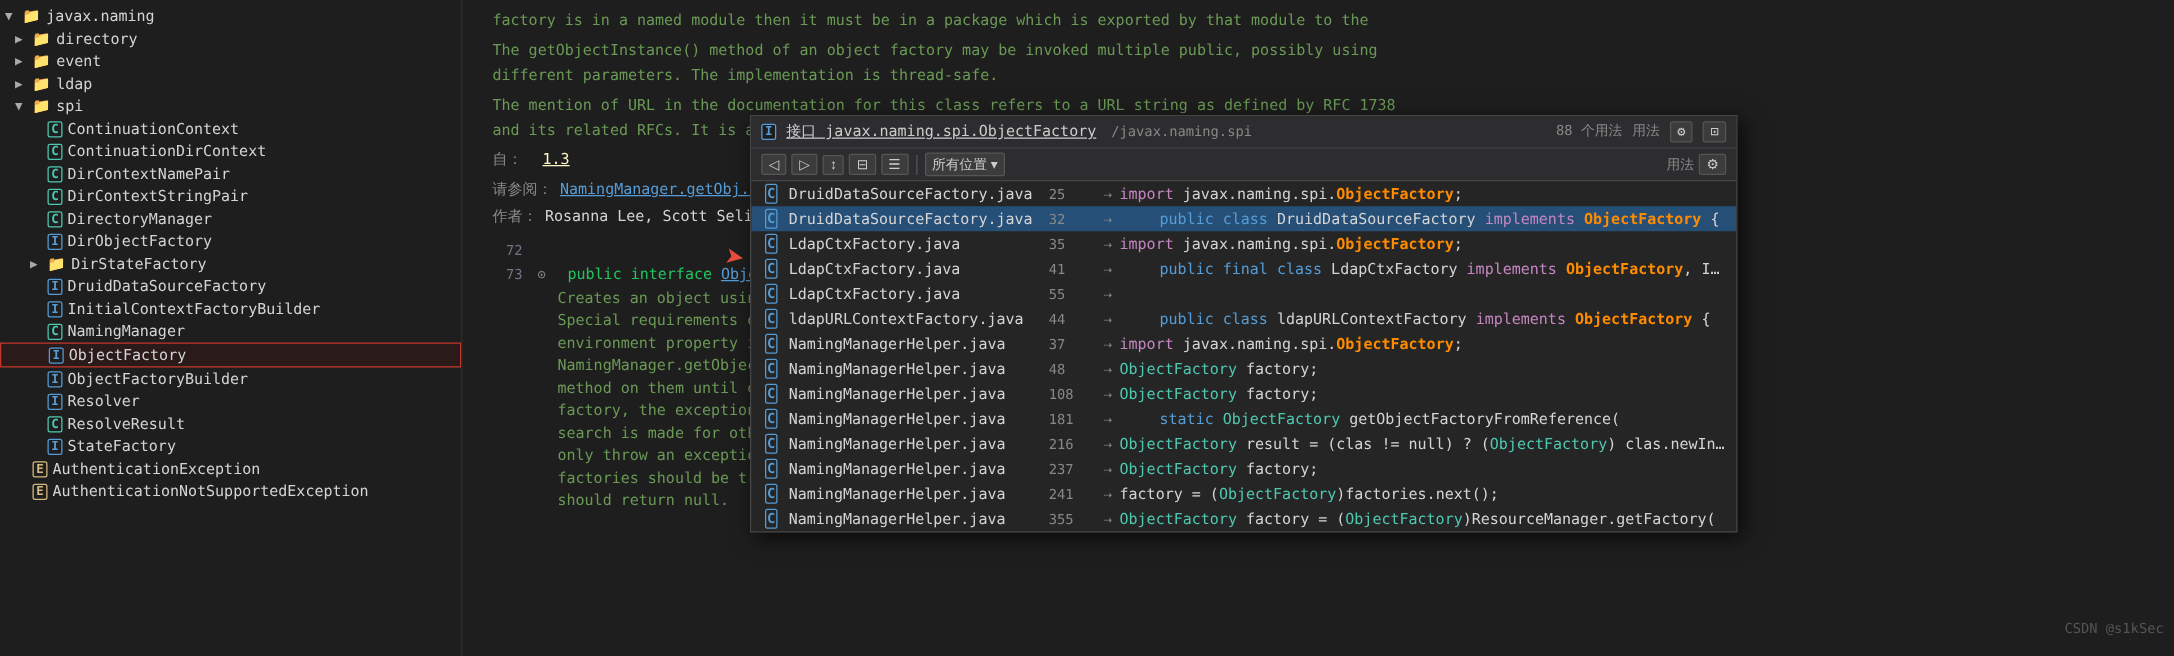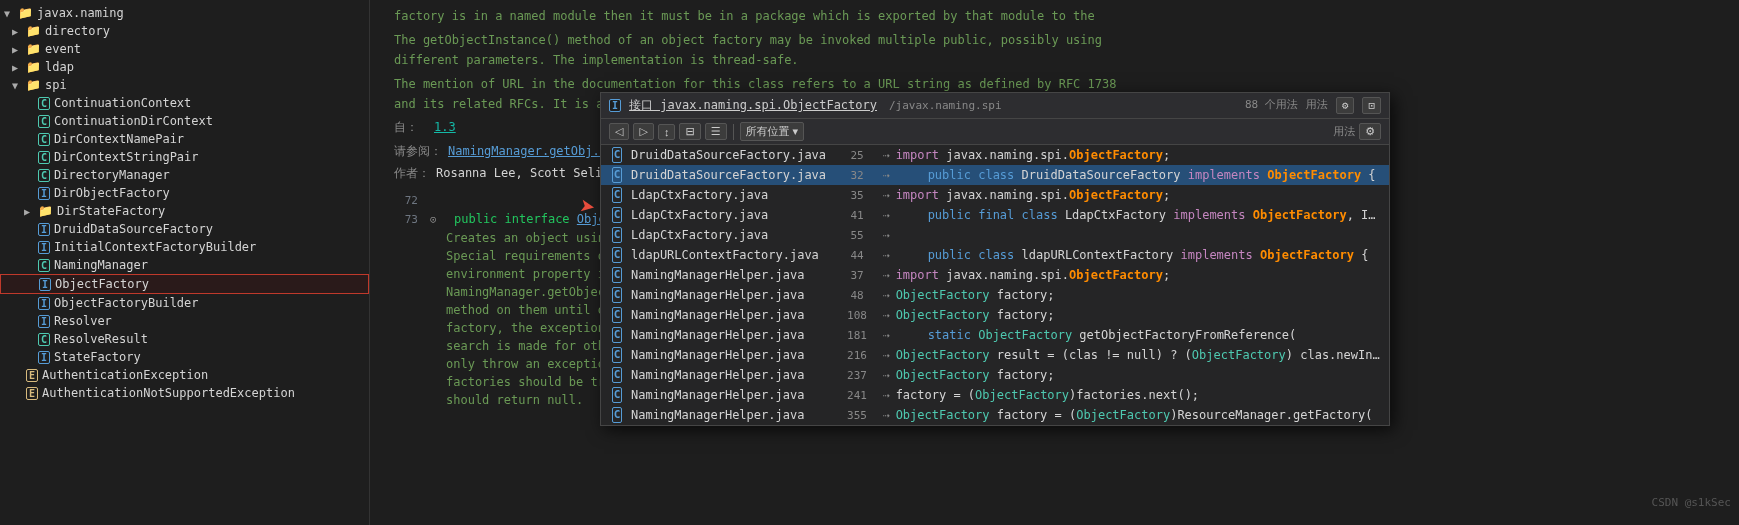--- a/index.html
+++ b/index.html
@@ -336,7 +336,7 @@
 
     <div style="display:flex;gap:16px;padding:4px 8px;font-size:12px;">
       <span style="color:#888;">自：</span>
-      <span style="color:#14b8a6;text-decoration:underline;">1.3</span>
+      <span style="color:#fef9c3;text-decoration:underline;">1.3</span>
     </div>
     <div style="display:flex;gap:6px;padding:2px 8px;font-size:12px;flex-wrap:wrap;">
       <span style="color:#888;">请参阅：</span>

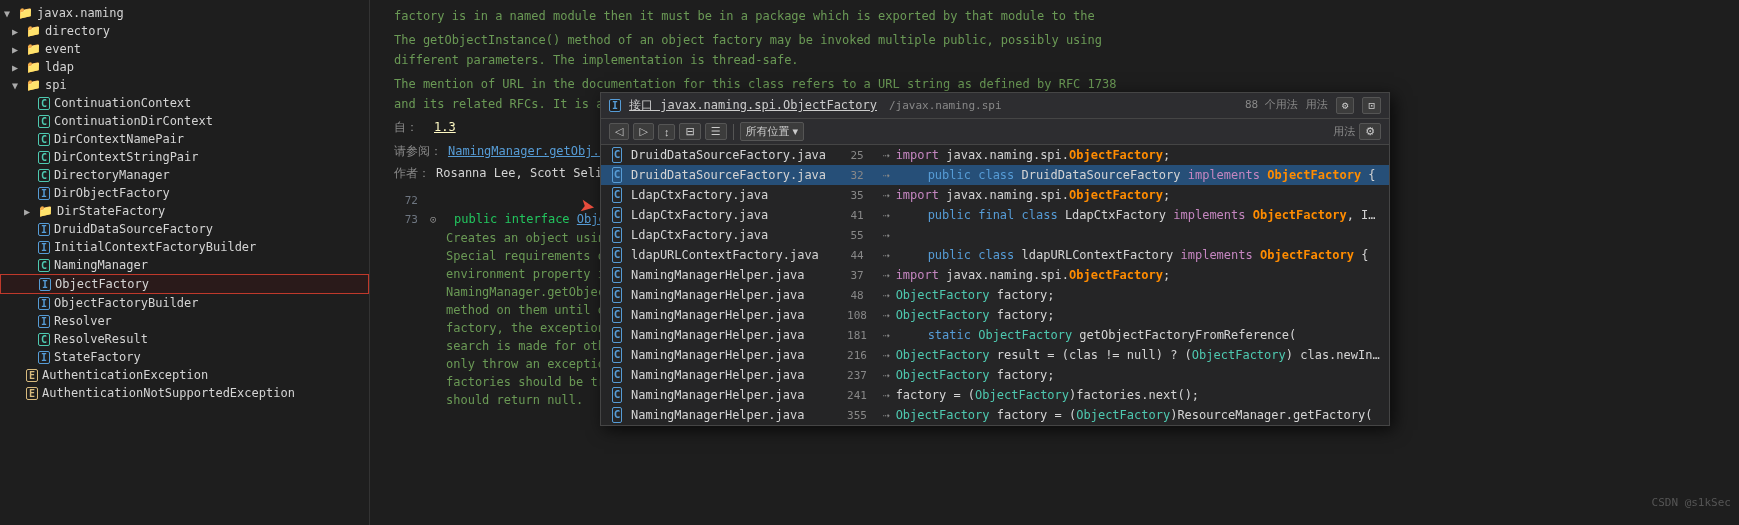--- a/index.html
+++ b/index.html
@@ -157,7 +157,7 @@
     }
     .ci-blue { color: #569cd6; font-size: 11px; font-weight: bold; border: 1px solid #569cd6; border-radius: 2px; padding: 0 1px; line-height: 14px; }
     .result-filename { color: #d4d4d4; min-width: 200px; margin-right: 8px; font-size: 12px; }
-    .result-linenum { color: #888; min-width: 36px; text-align: center; margin-right: 8px; font-size: 11px; }
+    .result-linenum { color: #888; min-width: 36px; text-align: left; margin-right: 8px; font-size: 11px; }
     .result-arrow { color: #888; margin-right: 6px; font-size: 11px; }
     .result-code { color: #d4d4d4; font-size: 12px; white-space: pre; overflow: hidden; text-overflow: ellipsis; }
     .result-code .kw { color: #569cd6; padding-left: 32px; }

